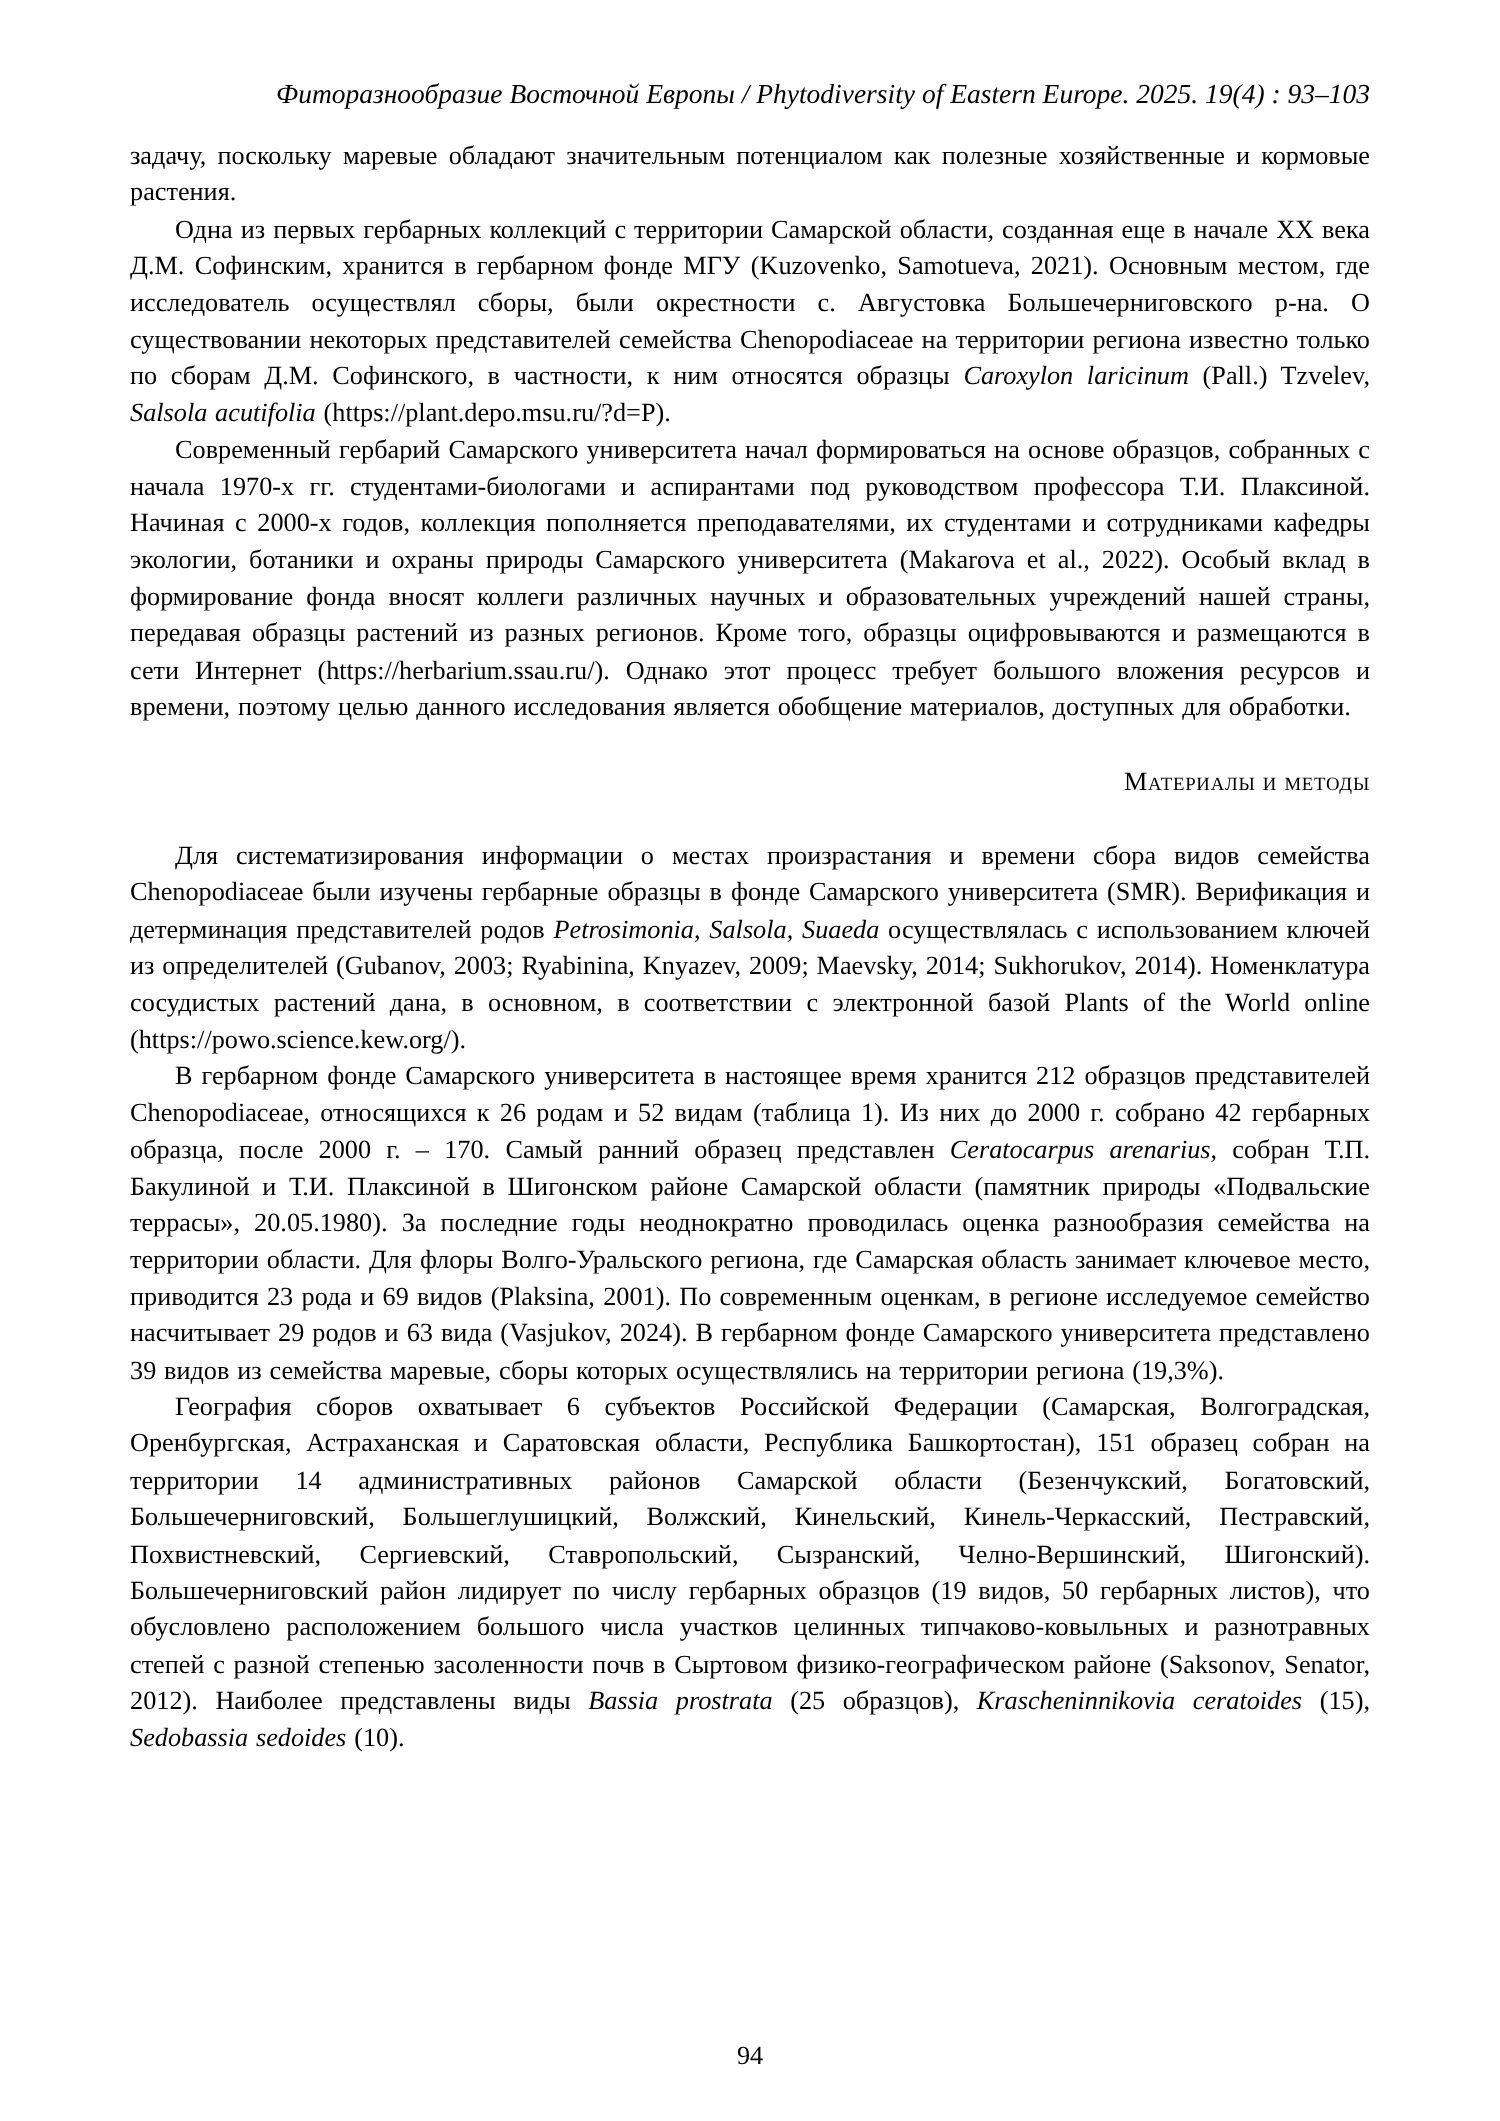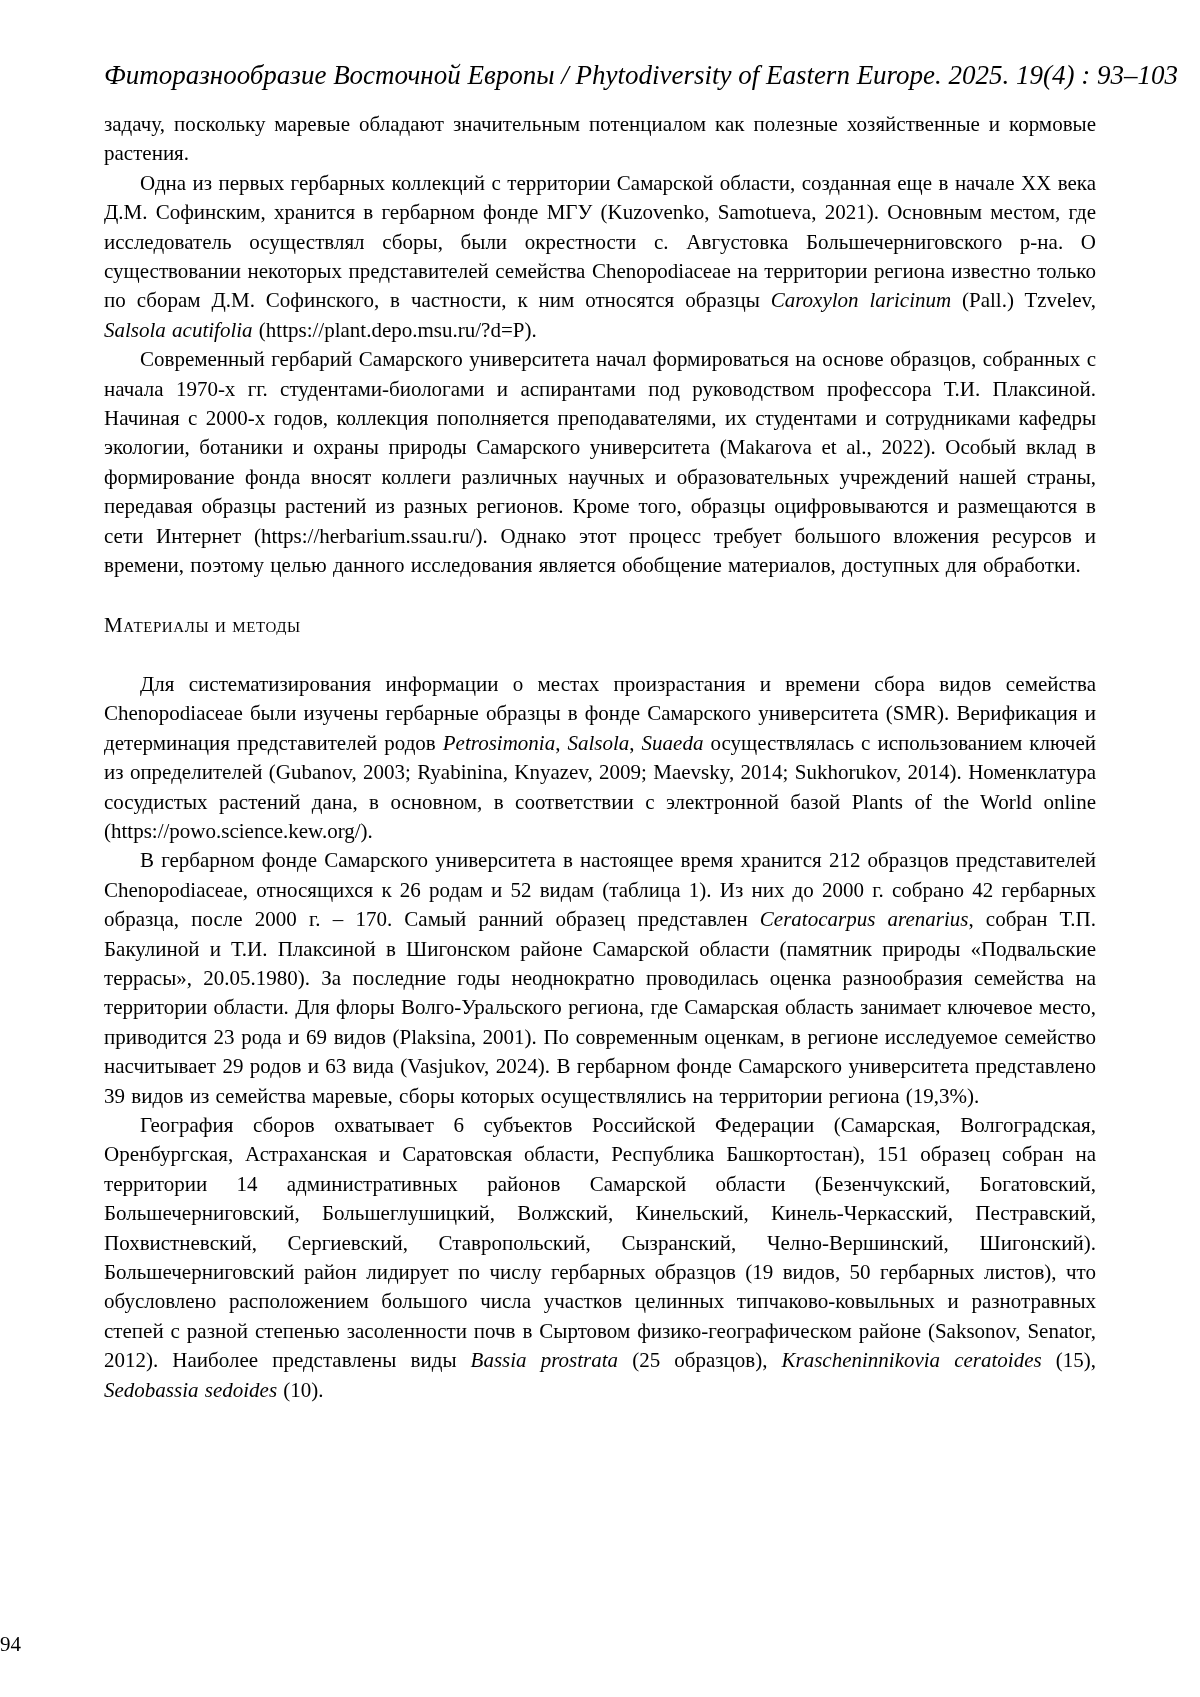--- a/index.html
+++ b/index.html
@@ -15,9 +15,9 @@
     overflow: hidden;
   }
   .journal-header {
-    text-align: left;
+    text-align: right;
     font-style: italic;
-    font-size: 27px;
+    font-size: 22px;
     line-height: 26px;
     margin-bottom: 22px;
     white-space: nowrap;

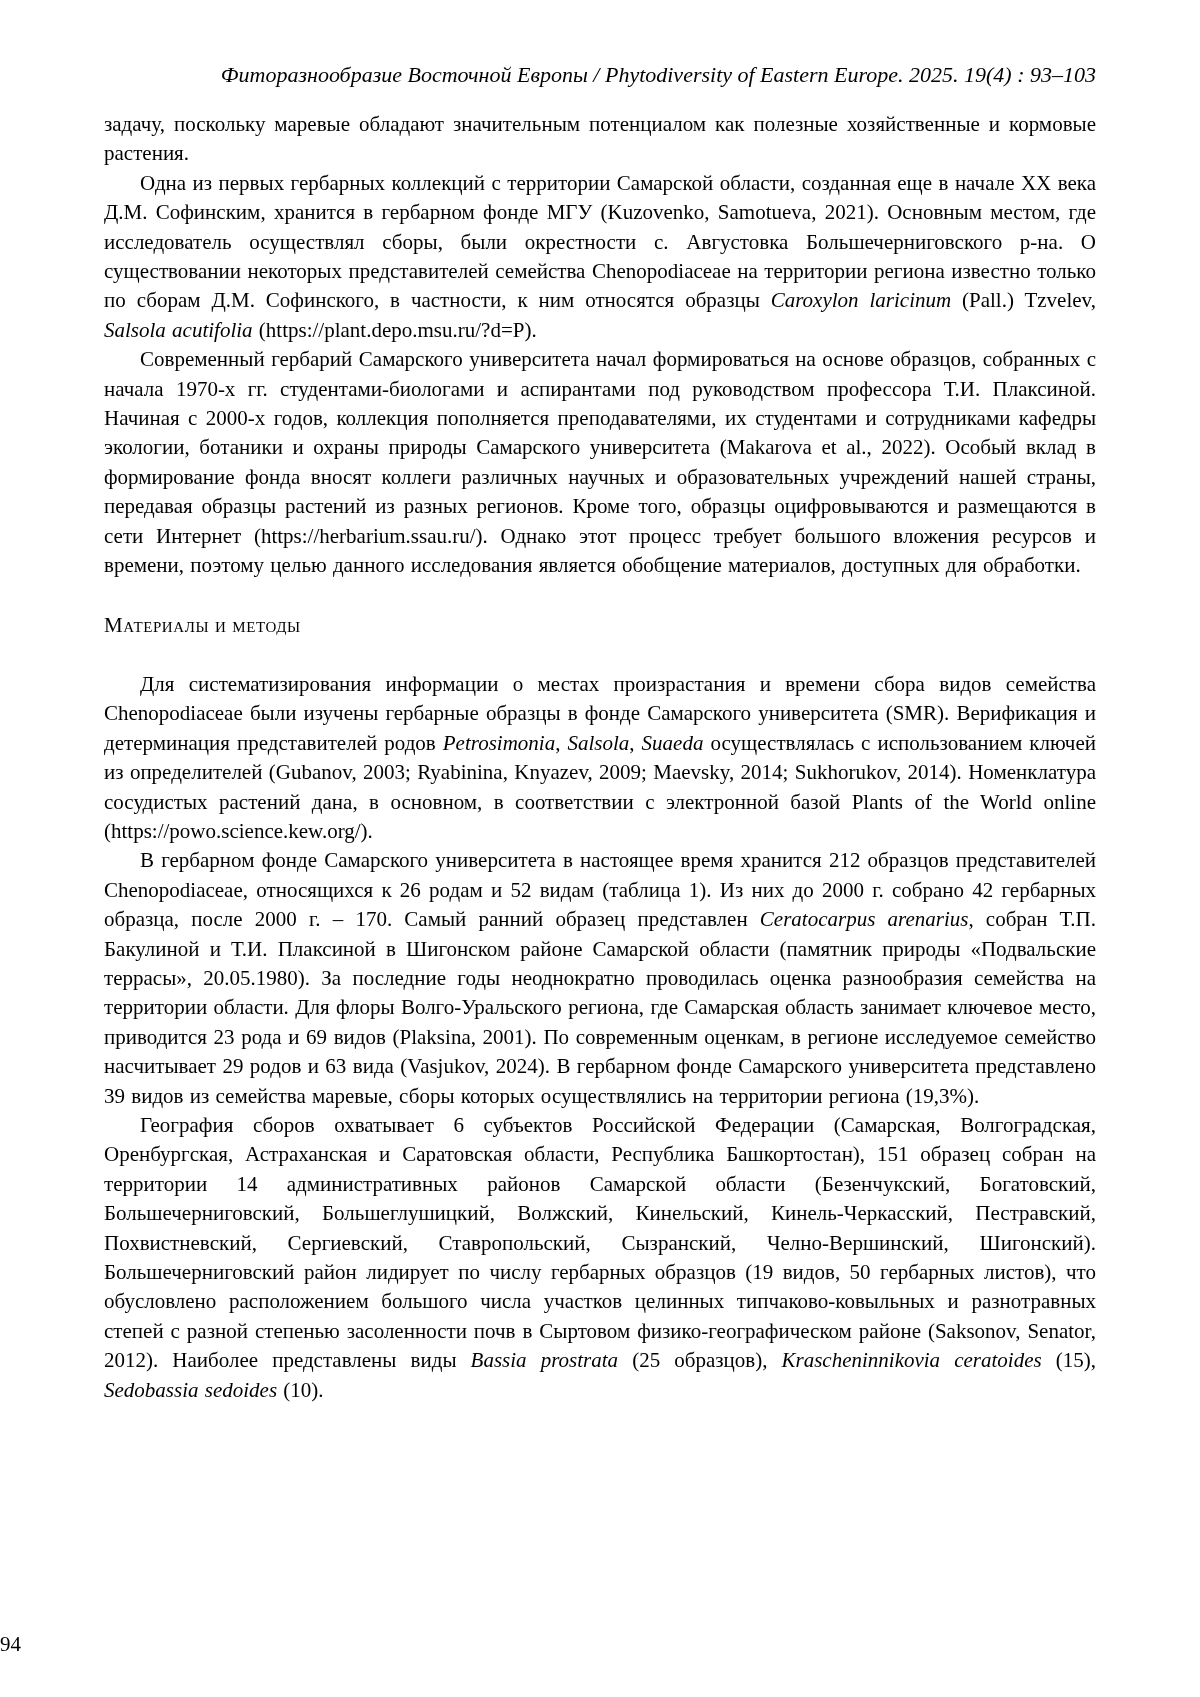--- a/index.html
+++ b/index.html
@@ -33,7 +33,7 @@
   }
   .para.no-indent { text-indent: 0; }
   .heading {
-    text-align: left;
+    text-align: right;
     font-variant: small-caps;
     letter-spacing: 0.6px;
     margin: 30px 0 30px 0;

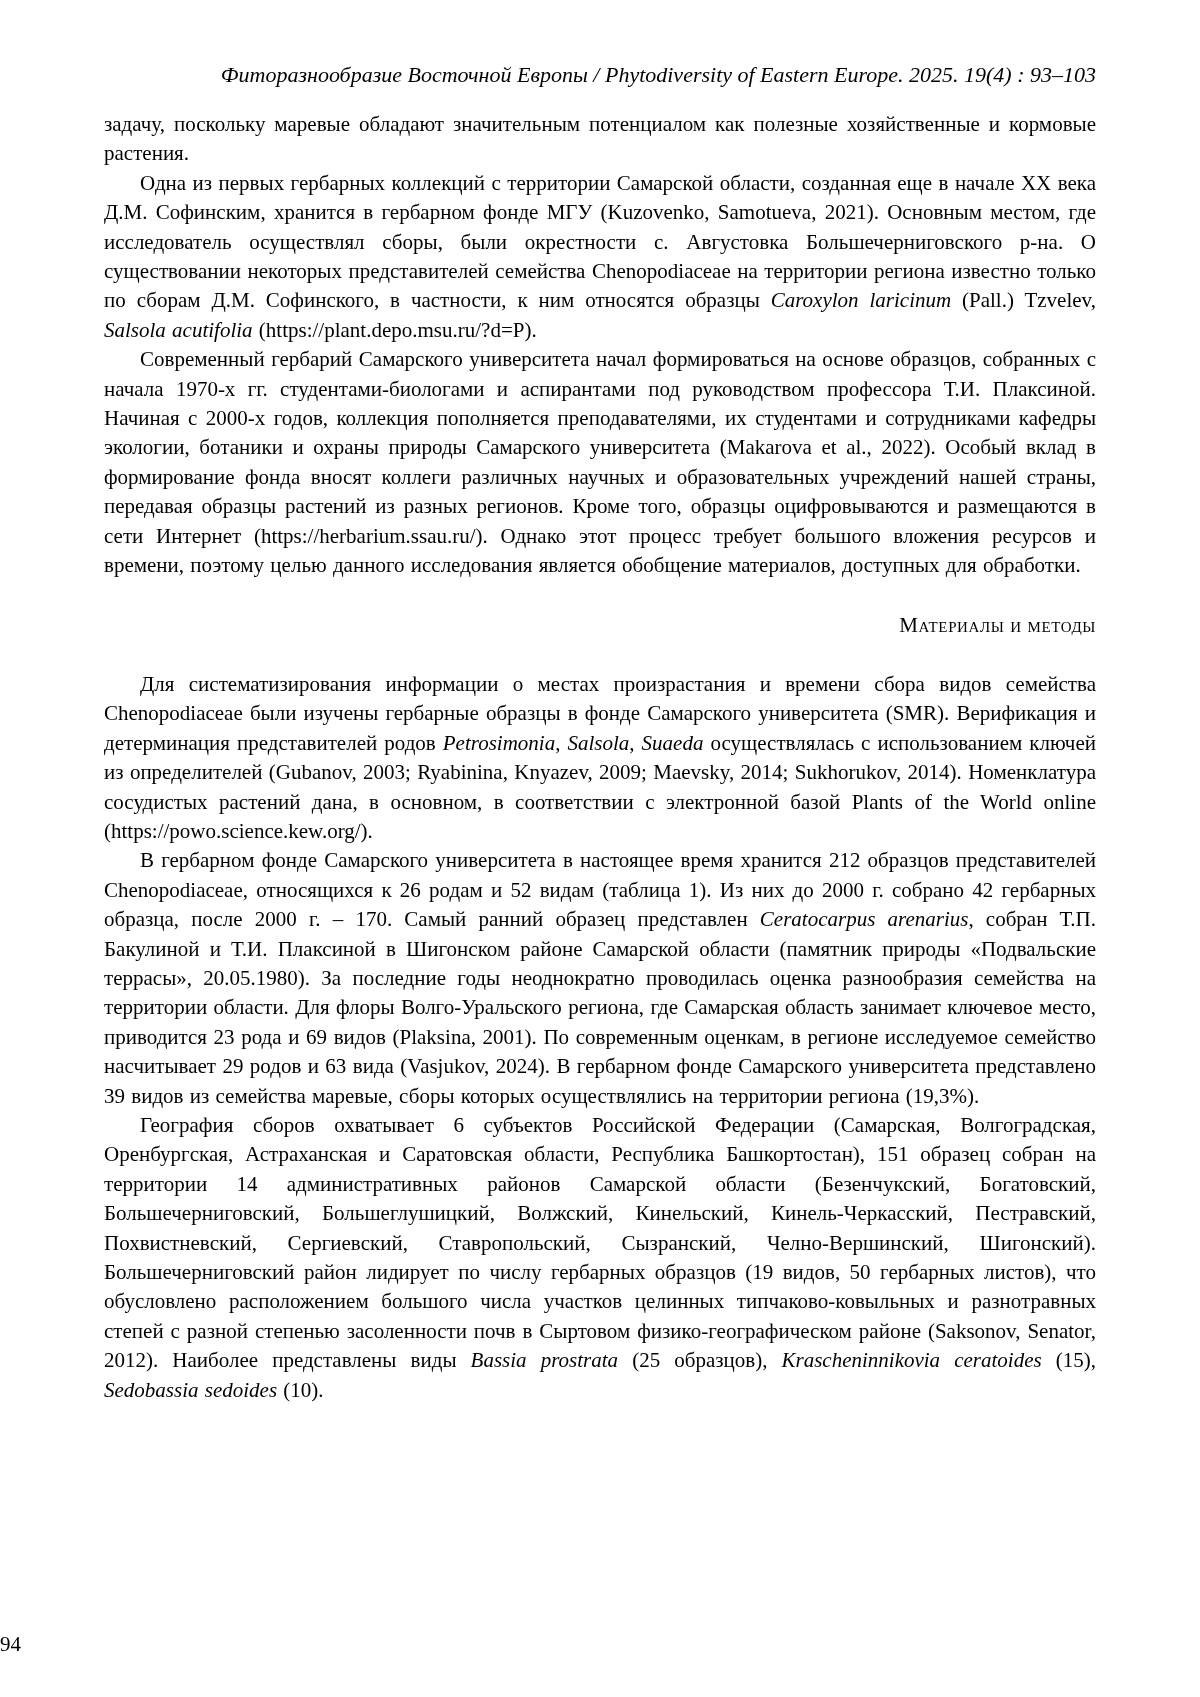--- a/index.html
+++ b/index.html
@@ -44,6 +44,7 @@
     bottom: 40px;
     left: 0;
     right: 0;
+    text-align: center;
     font-size: 21px;
   }
 </style>

